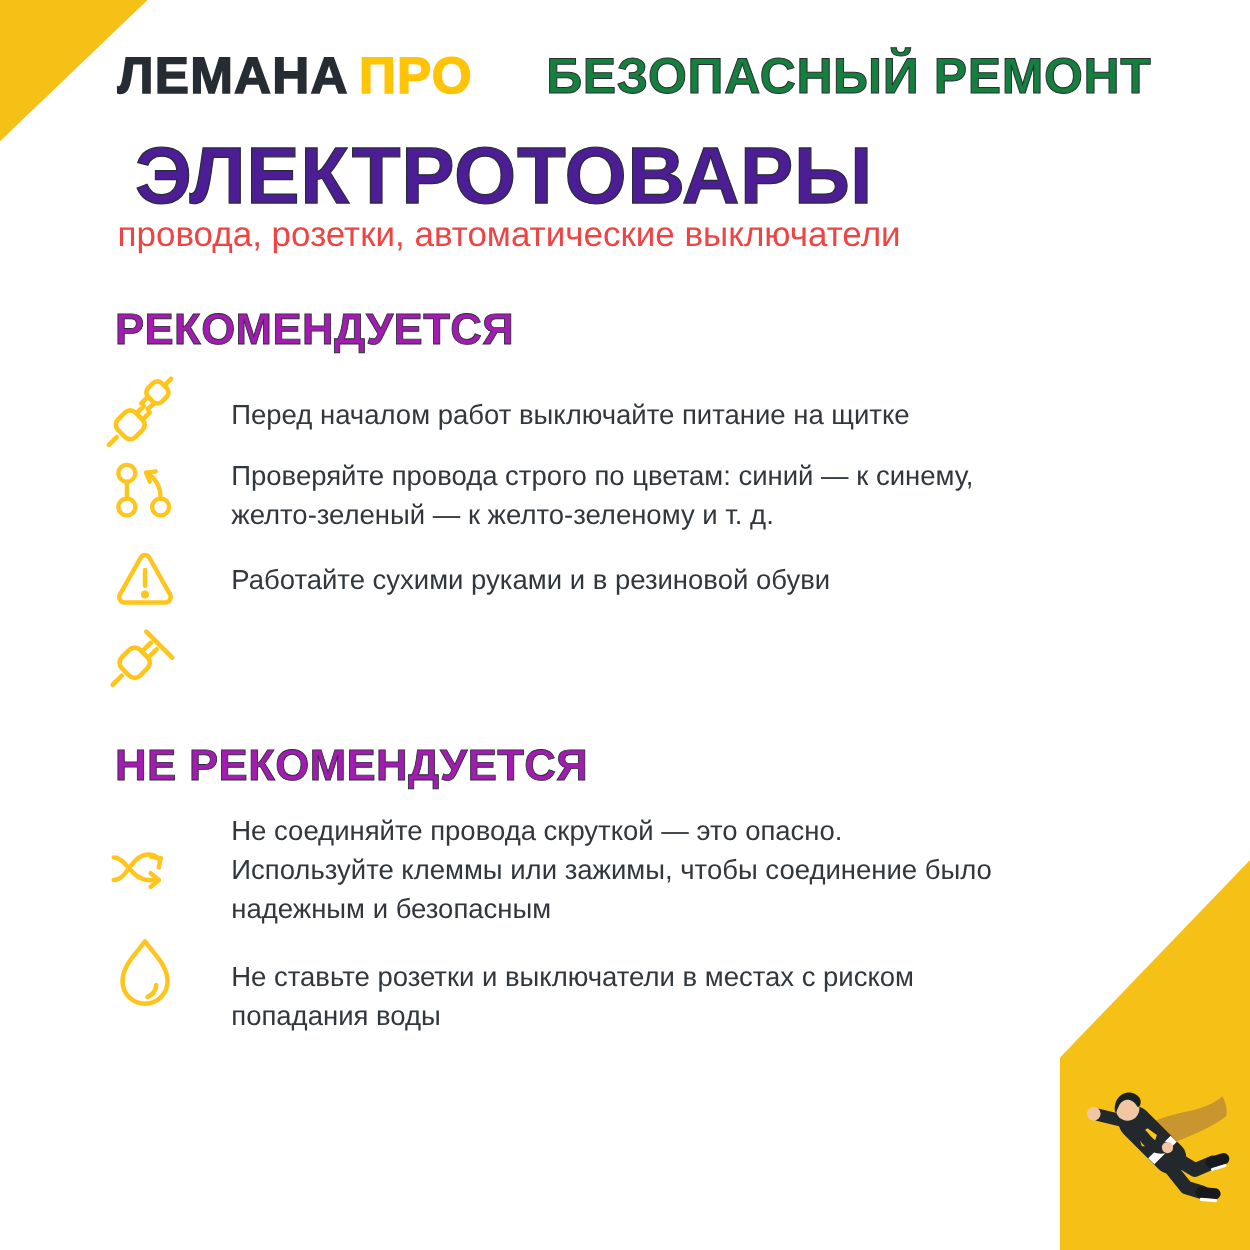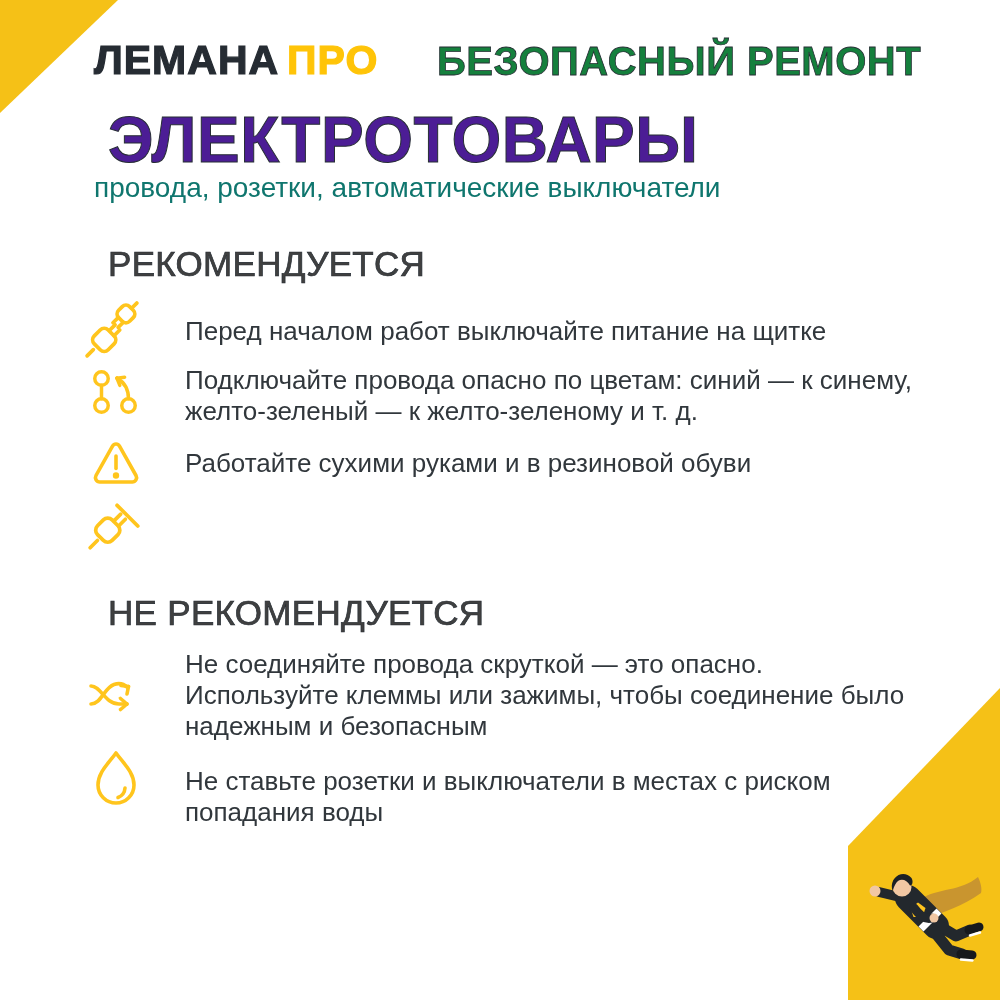--- a/index.html
+++ b/index.html
@@ -37,7 +37,7 @@
   }
   .page-subtitle{
     position:absolute;left:94px;top:172px;margin:0;
-    font-size:28px;font-weight:400;color:#0f766e;line-height:32px;
+    font-size:28px;font-weight:400;color:#ef4444;line-height:32px;
   }
   .section-heading{
     position:absolute;left:108px;margin:0;

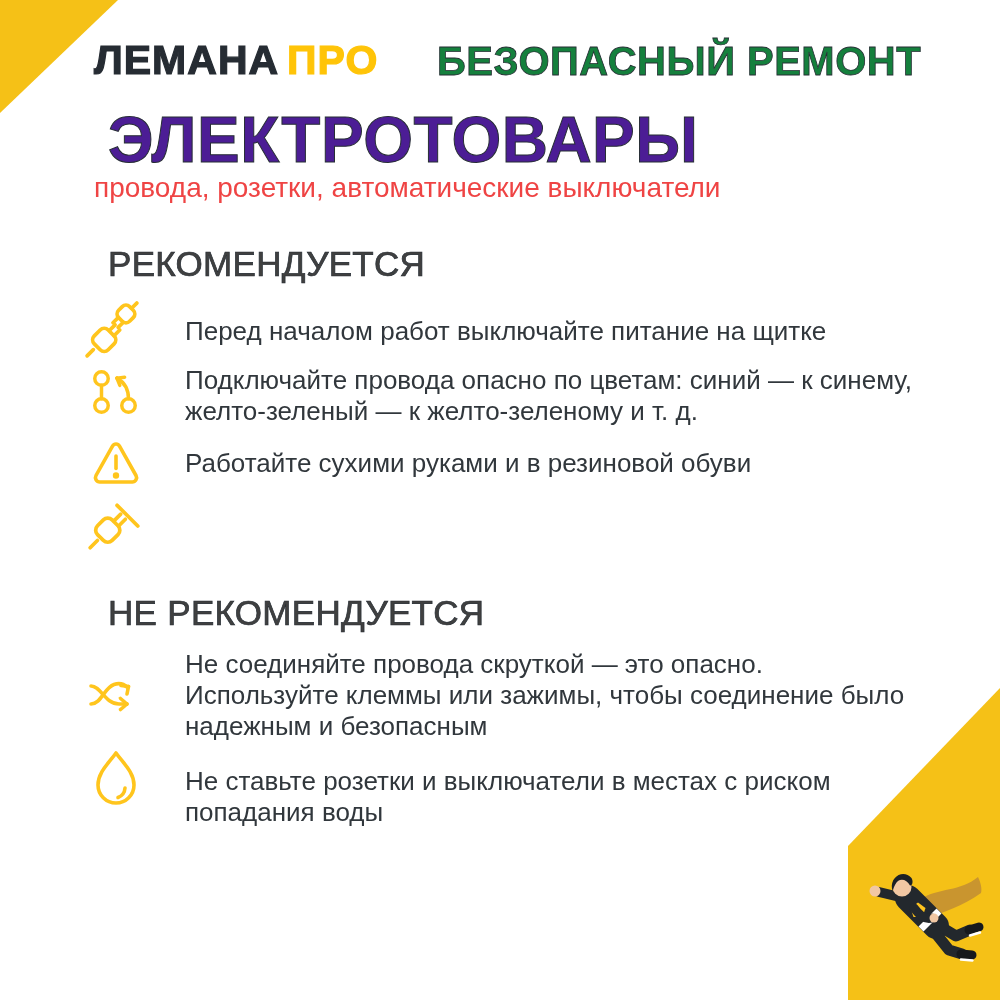--- a/index.html
+++ b/index.html
@@ -40,9 +40,9 @@
     font-size:28px;font-weight:400;color:#ef4444;line-height:32px;
   }
   .section-heading{
-    position:absolute;left:108px;margin:0;
-    font-size:35px;font-weight:400;letter-spacing:.3px;
-    color:#404040;-webkit-text-stroke:.7px #272E35;line-height:36px;
+    position:absolute;left:92px;margin:0;
+    font-size:35px;font-weight:700;letter-spacing:.3px;
+    color:#a21caf;-webkit-text-stroke:.7px #272E35;line-height:36px;
     white-space:nowrap;
   }
   .sec-recommended{top:246px;}

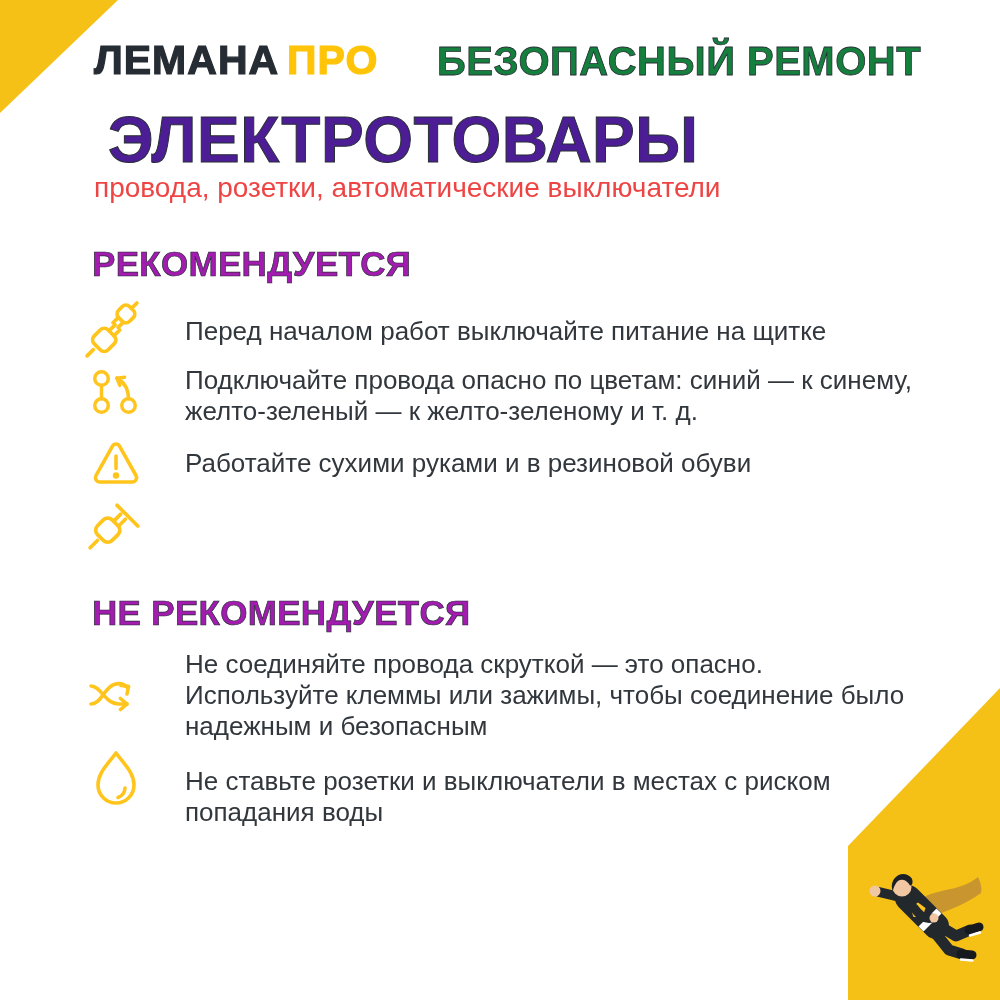--- a/index.html
+++ b/index.html
@@ -51,7 +51,7 @@
   .item-icon{position:absolute;}
   .item-text{
     position:absolute;left:185px;margin:0;max-width:730px;
-    font-size:26px;line-height:31px;color:#31373C;
+    font-size:22px;line-height:31px;color:#31373C;
     white-space:pre-line;
   }
   .ic{stroke:#FFC51D;fill:none;stroke-width:3.6;stroke-linecap:round;stroke-linejoin:round;}

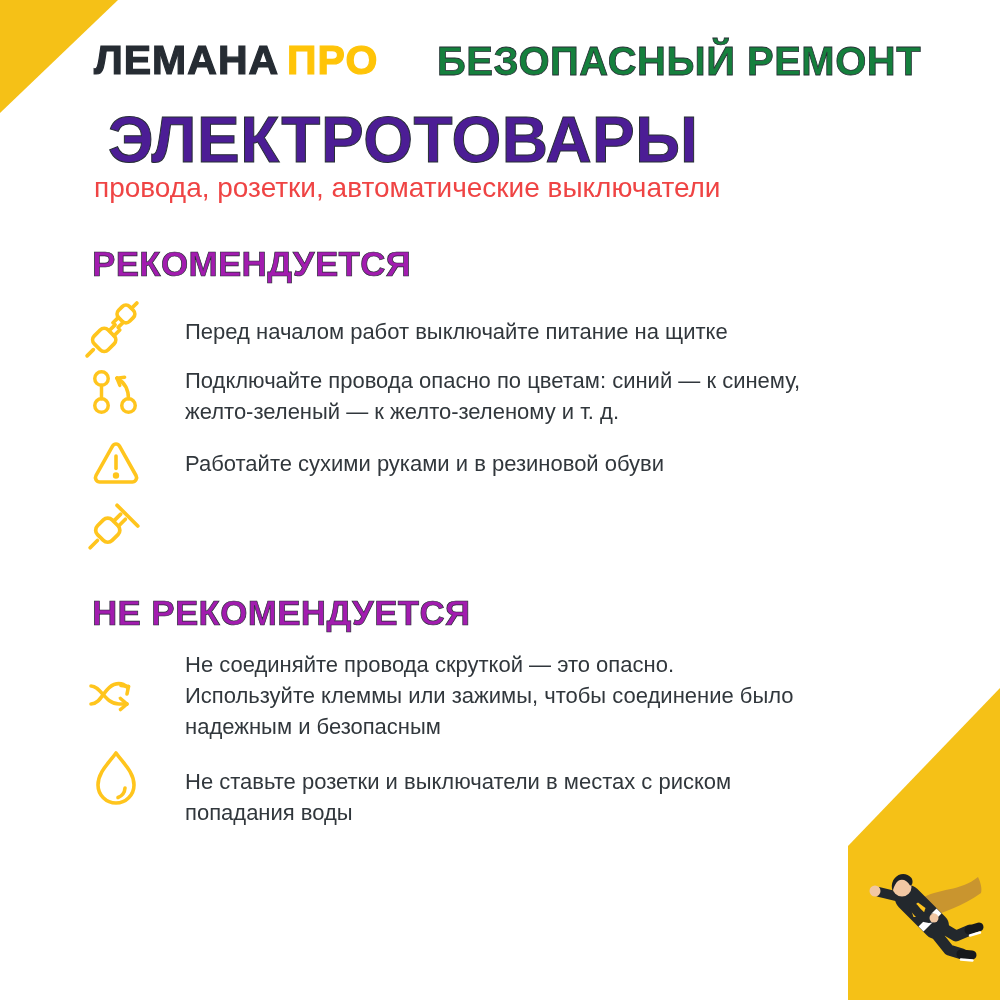--- a/index.html
+++ b/index.html
@@ -93,7 +93,7 @@
     <path d="M30,10.5 L38,9.5"></path>
     <path d="M30,10.5 L33,18"></path>
   </svg>
-  <p class="item-text" style="top:365px">Подключайте провода опасно по цветам: синий — к синему,
+  <p class="item-text" style="top:365px">Проверяйте провода строго по цветам: синий — к синему,
 желто-зеленый — к желто-зеленому и т. д.</p>
 
   <svg class="item-icon ic" style="left:88px;top:436px" width="56" height="56" viewBox="0 0 56 56">

